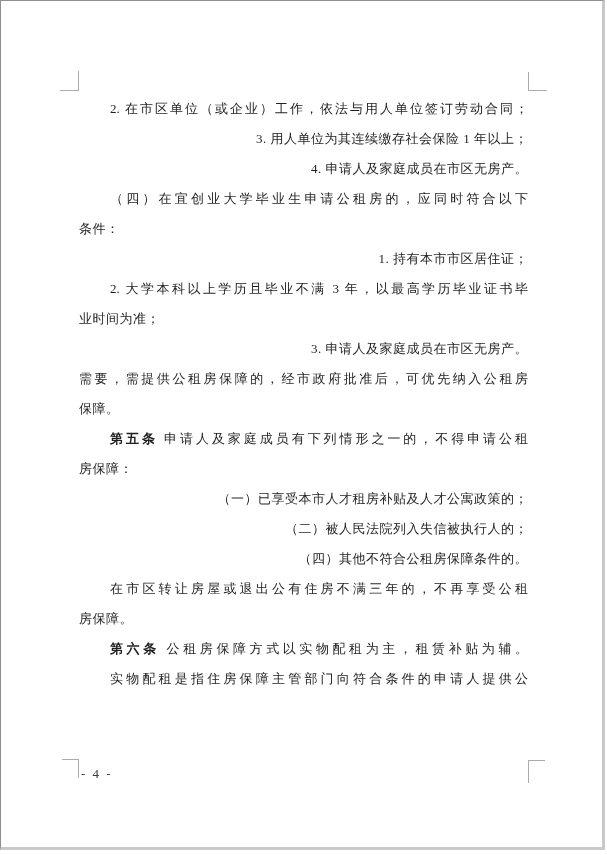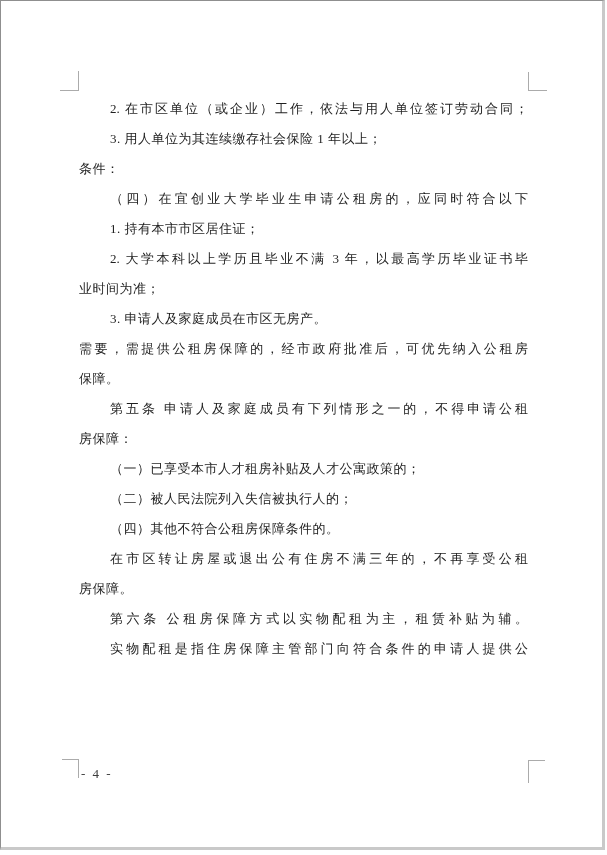--- a/index.html
+++ b/index.html
@@ -40,7 +40,7 @@
     text-align: left;
     height: 30px;
   }
-  .line.ind { text-indent: 31px; }
+  .line.ind { text-indent: 31px; text-align: right; }
   .line.full {
     text-align: justify;
     text-align-last: justify;

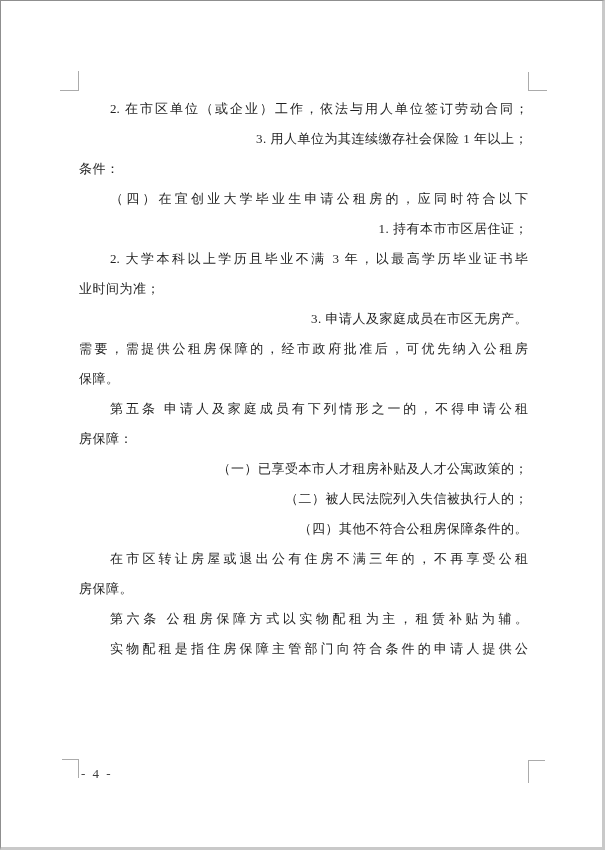--- a/index.html
+++ b/index.html
@@ -93,6 +93,7 @@
   <div class="textarea">
       <div class="line ind full"><span>2. 在市区单位（或企业）工作，依法与用人单位签订劳动合同；</span></div>
       <div class="line ind"><span>3. 用人单位为其连续缴存社会保险 1 年以上；</span></div>
+      <div class="line ind"><span>4. 申请人及家庭成员在市区无房产。</span></div>
       <div class="line"><span>条件：</span></div>
       <div class="line ind full"><span>（四）在宜创业大学毕业生申请公租房的，应同时符合以下</span></div>
       <div class="line ind"><span>1. 持有本市市区居住证；</span></div>

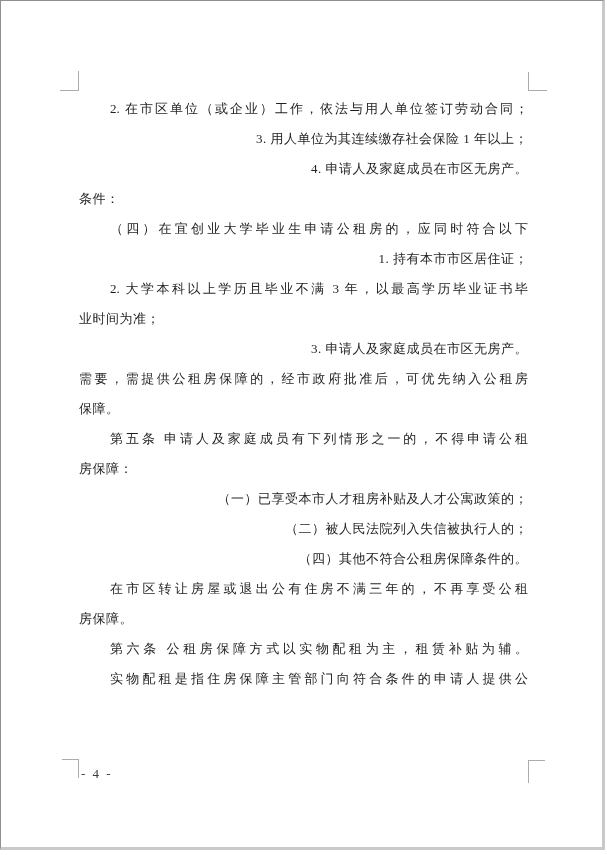--- a/index.html
+++ b/index.html
@@ -94,8 +94,8 @@
       <div class="line ind full"><span>2. 在市区单位（或企业）工作，依法与用人单位签订劳动合同；</span></div>
       <div class="line ind"><span>3. 用人单位为其连续缴存社会保险 1 年以上；</span></div>
       <div class="line ind"><span>4. 申请人及家庭成员在市区无房产。</span></div>
+      <div class="line ind full"><span>（四）在宜创业大学毕业生申请公租房的，应同时符合以下</span></div>
       <div class="line"><span>条件：</span></div>
-      <div class="line ind full"><span>（四）在宜创业大学毕业生申请公租房的，应同时符合以下</span></div>
       <div class="line ind"><span>1. 持有本市市区居住证；</span></div>
       <div class="line ind full"><span>2. 大学本科以上学历且毕业不满 3 年，以最高学历毕业证书毕</span></div>
       <div class="line"><span>业时间为准；</span></div>

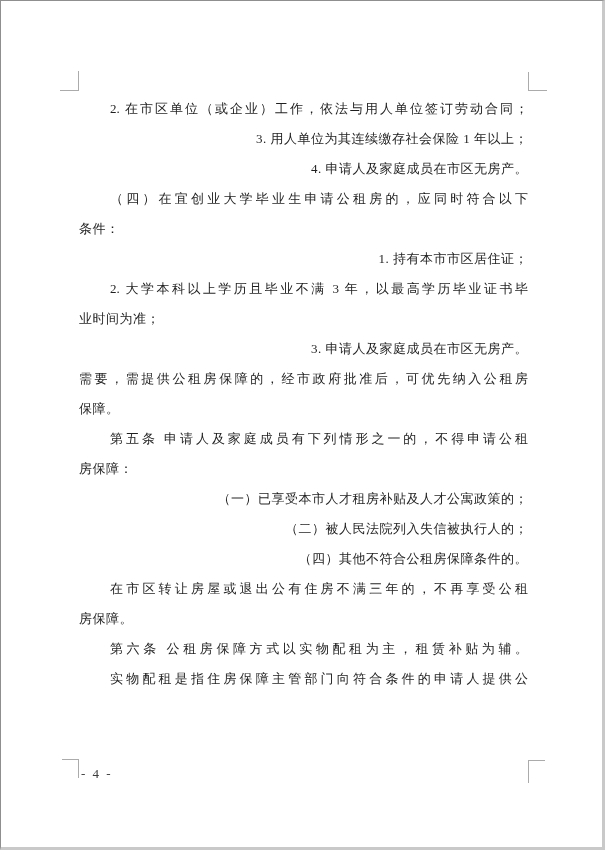--- a/index.html
+++ b/index.html
@@ -46,7 +46,7 @@
     text-align-last: justify;
     letter-spacing: 0;
   }
-  .line .bold { font-weight: 400; }
+  .line .bold { font-weight: 700; }
   
   .mark { position: absolute; }
   .mark-tl {

